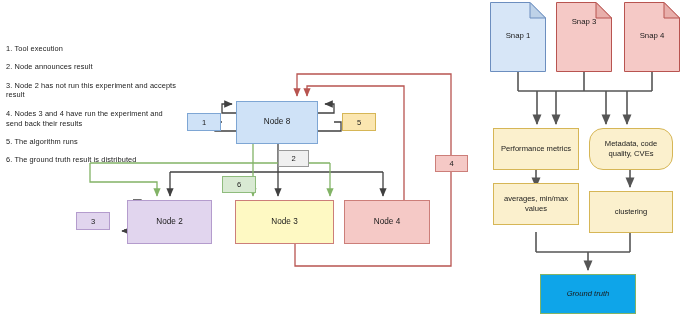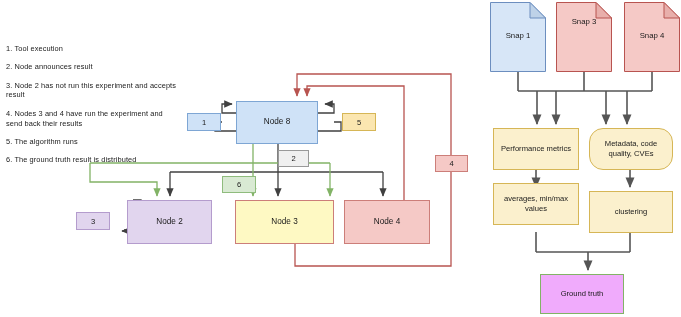--- a/index.html
+++ b/index.html
@@ -207,7 +207,7 @@
     <span>clustering</span>
   </div>
 
-  <div class="rpbox" style="left:540px;top:274px;width:84px;height:40px;background:#f0abfc;border-color:#82b366;">
+  <div class="rpbox" style="left:540px;top:274px;width:96px;height:40px;background:#0ea5e9;border-color:#82b366;font-style:italic;">
     <span>Ground truth</span>
   </div>
 

